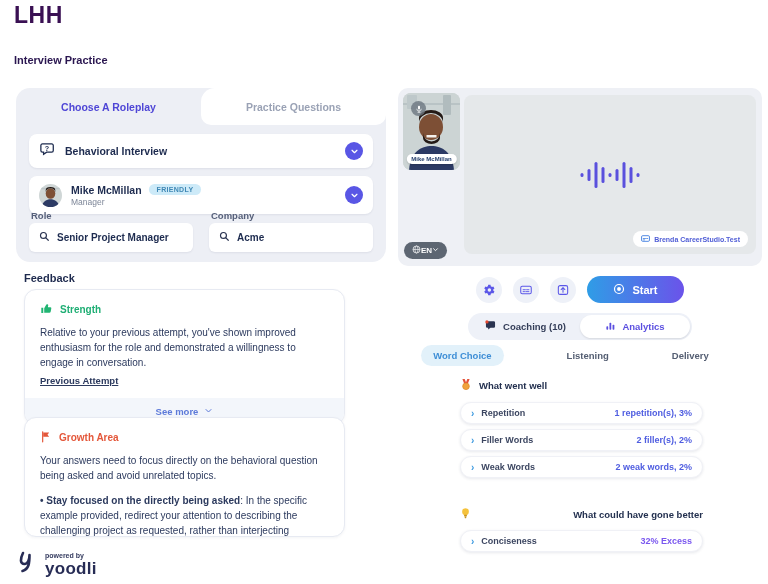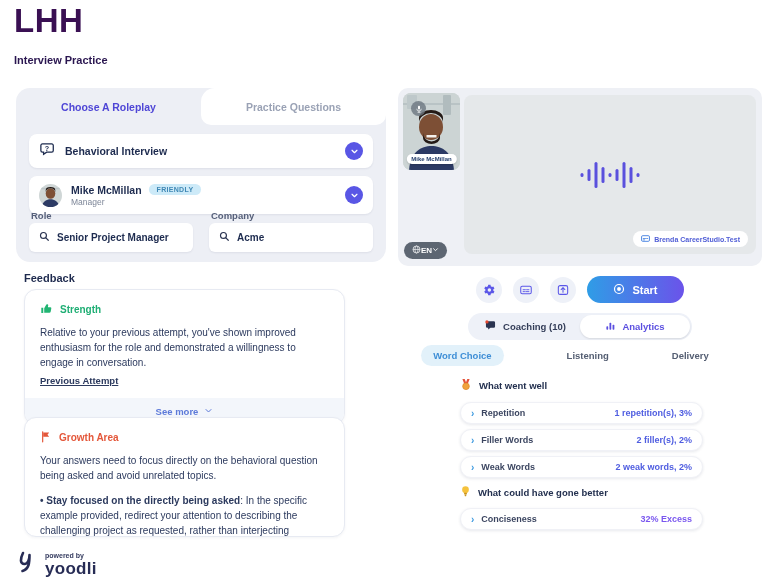--- a/index.html
+++ b/index.html
@@ -8,7 +8,7 @@
   #app { position:relative; width:768px; height:584px; background:#ffffff; overflow:hidden; color:#1e2a4e; }
 
   
-  .lhh-logo { position:absolute; left:14px; top:2px; font-size:33px; font-weight:900; color:#3a1053; letter-spacing:.5px; }
+  .lhh-logo { position:absolute; left:14px; top:2px; font-size:23px; font-weight:900; color:#3a1053; letter-spacing:.5px; }
   .page-title { position:absolute; left:14px; top:54px; font-size:11px; font-weight:700; color:#2a1650; }
 
   

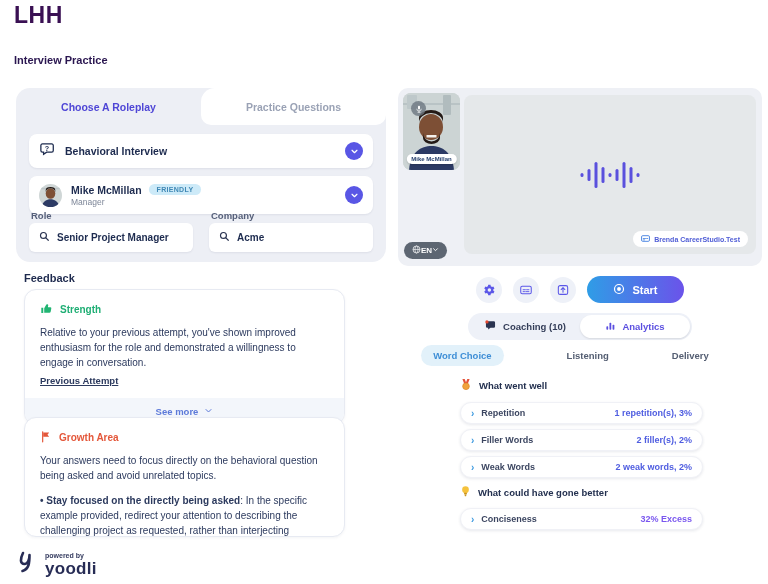--- a/index.html
+++ b/index.html
@@ -81,7 +81,7 @@
   .metric .m-label { color:#3c4661; font-weight:600; }
   .metric .m-value { margin-left:auto; color:#4f5de0; font-weight:700; }
   .metric .m-value.purple { color:#7a57ef; }
-  .sec2 { margin-top:7px; }
+  .sec2 { margin-top:29px;justify-content:space-between; }
 
   
   .powered { position:absolute; left:16px; top:547px; display:flex; align-items:flex-end; gap:5px; }

